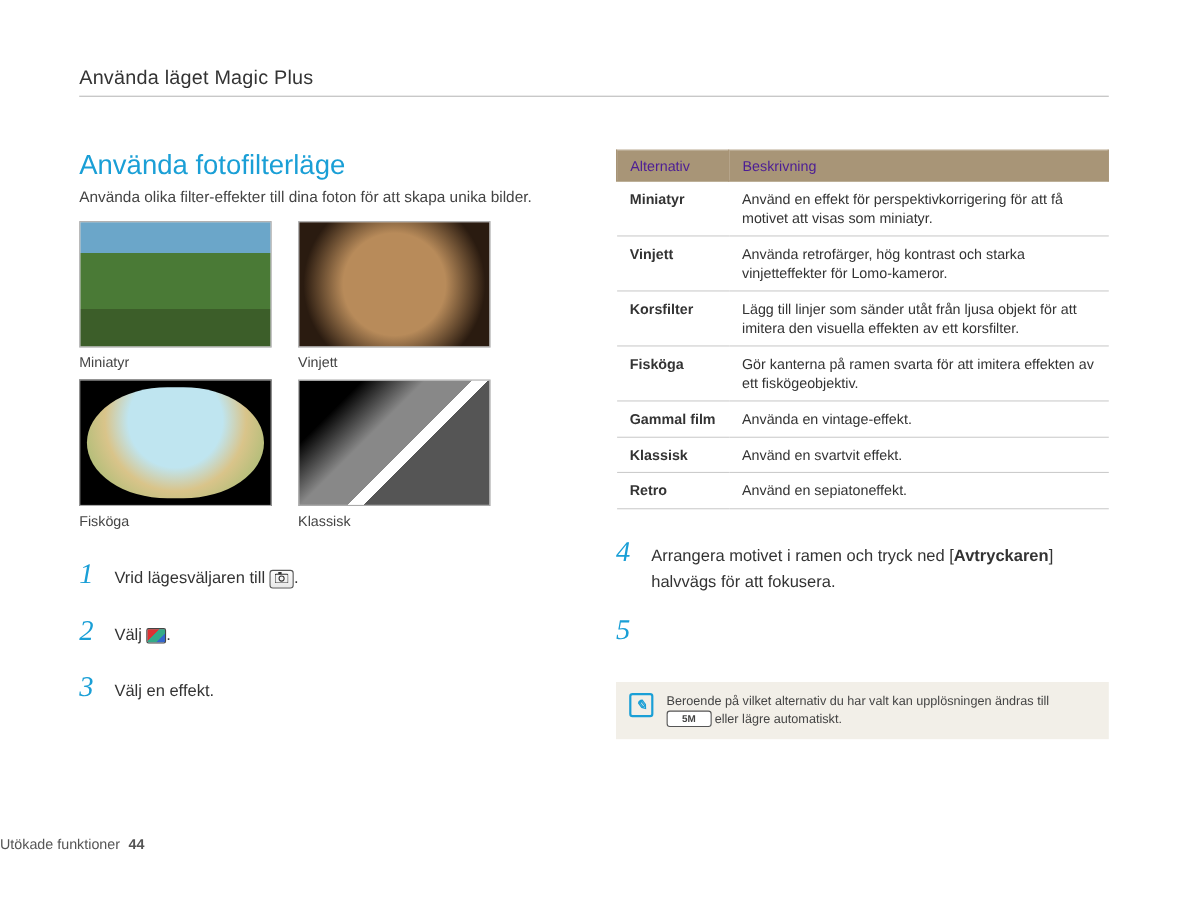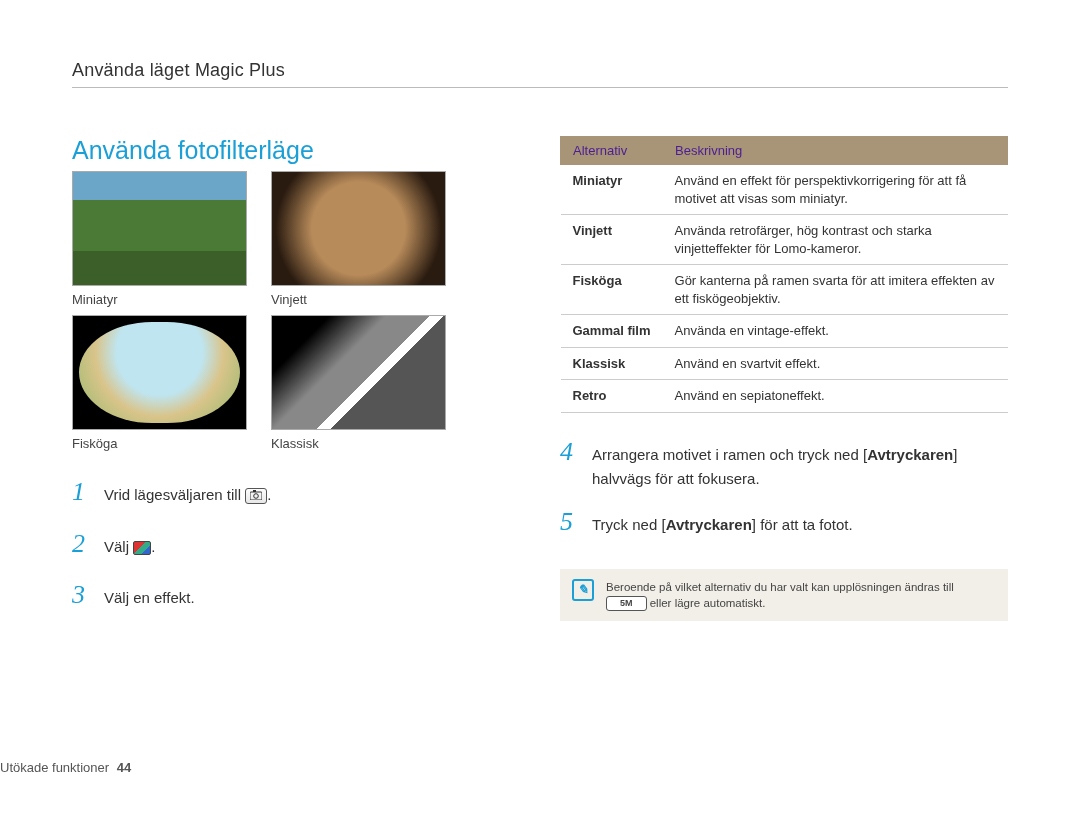--- a/index.html
+++ b/index.html
@@ -210,6 +210,7 @@
 
     <div class="col">
       <h2 class="section-title">Använda fotofilterläge</h2>
+      <p class="intro">Använda olika filter-effekter till dina foton för att skapa unika bilder.</p>
 
       <div class="thumb-grid">
         <div class="thumb">

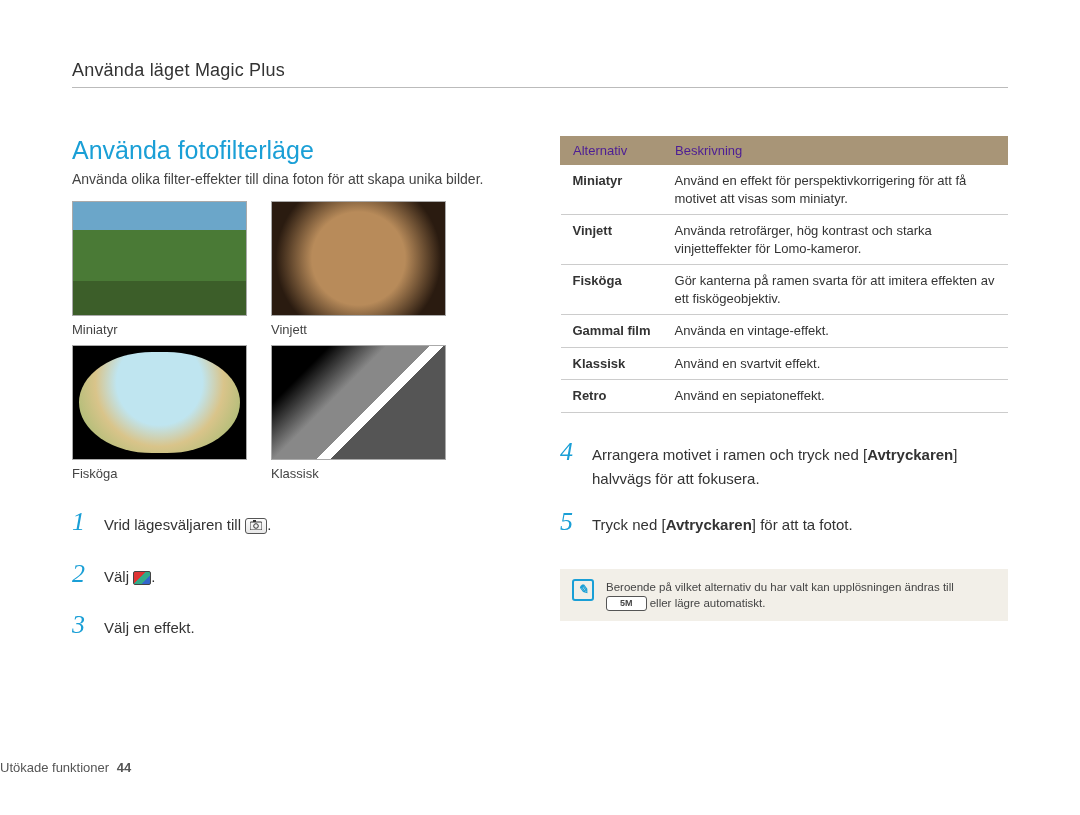--- a/index.html
+++ b/index.html
@@ -277,6 +277,10 @@
               <td>Använda retrofärger, hög kontrast och starka vinjetteffekter för Lomo-kameror.</td>
             </tr>
             <tr>
+              <td class="name">Korsfilter</td>
+              <td>Lägg till linjer som sänder utåt från ljusa objekt för att imitera den visuella effekten av ett korsfilter.</td>
+            </tr>
+            <tr>
               <td class="name">Fisköga</td>
               <td>Gör kanterna på ramen svarta för att imitera effekten av ett fiskögeobjektiv.</td>
             </tr>

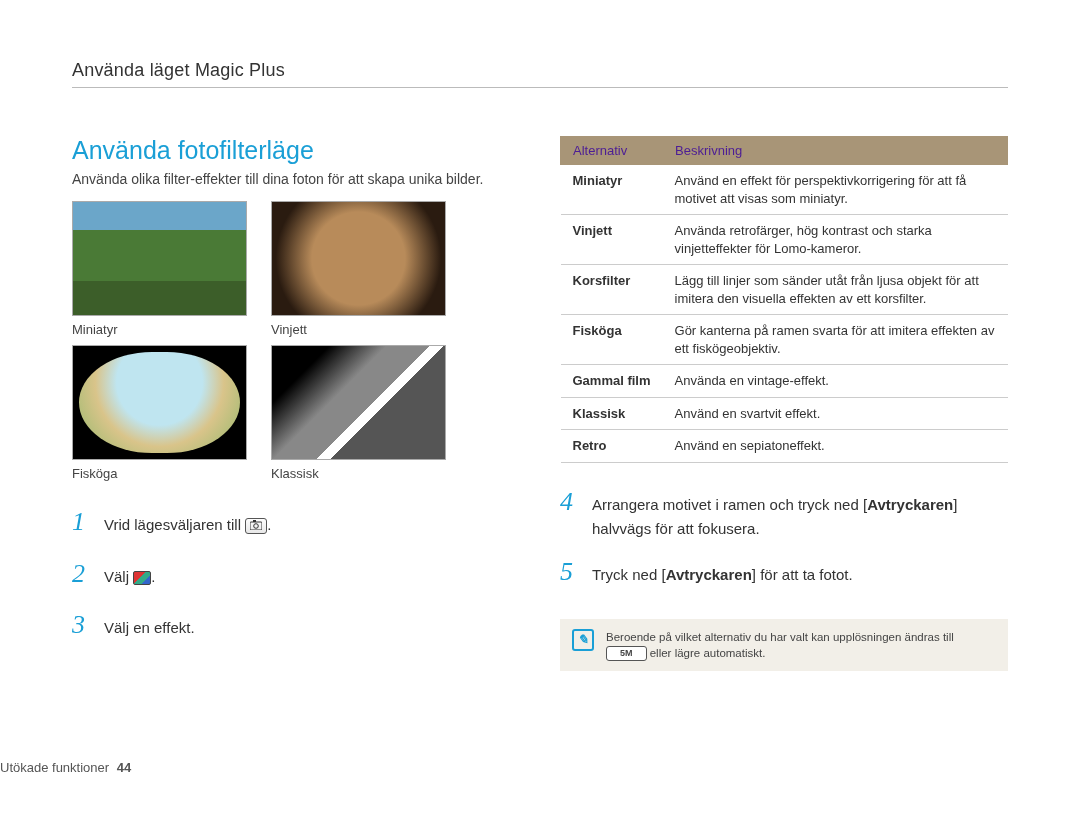--- a/index.html
+++ b/index.html
@@ -308,9 +308,6 @@
         </li>
         <li>
           <span class="step-num">5</span>
-          <span>
-            <span>Tryck ned [</span><b>Avtryckaren</b><span>] för att ta fotot.</span>
-          </span>
         </li>
       </ol>
 

